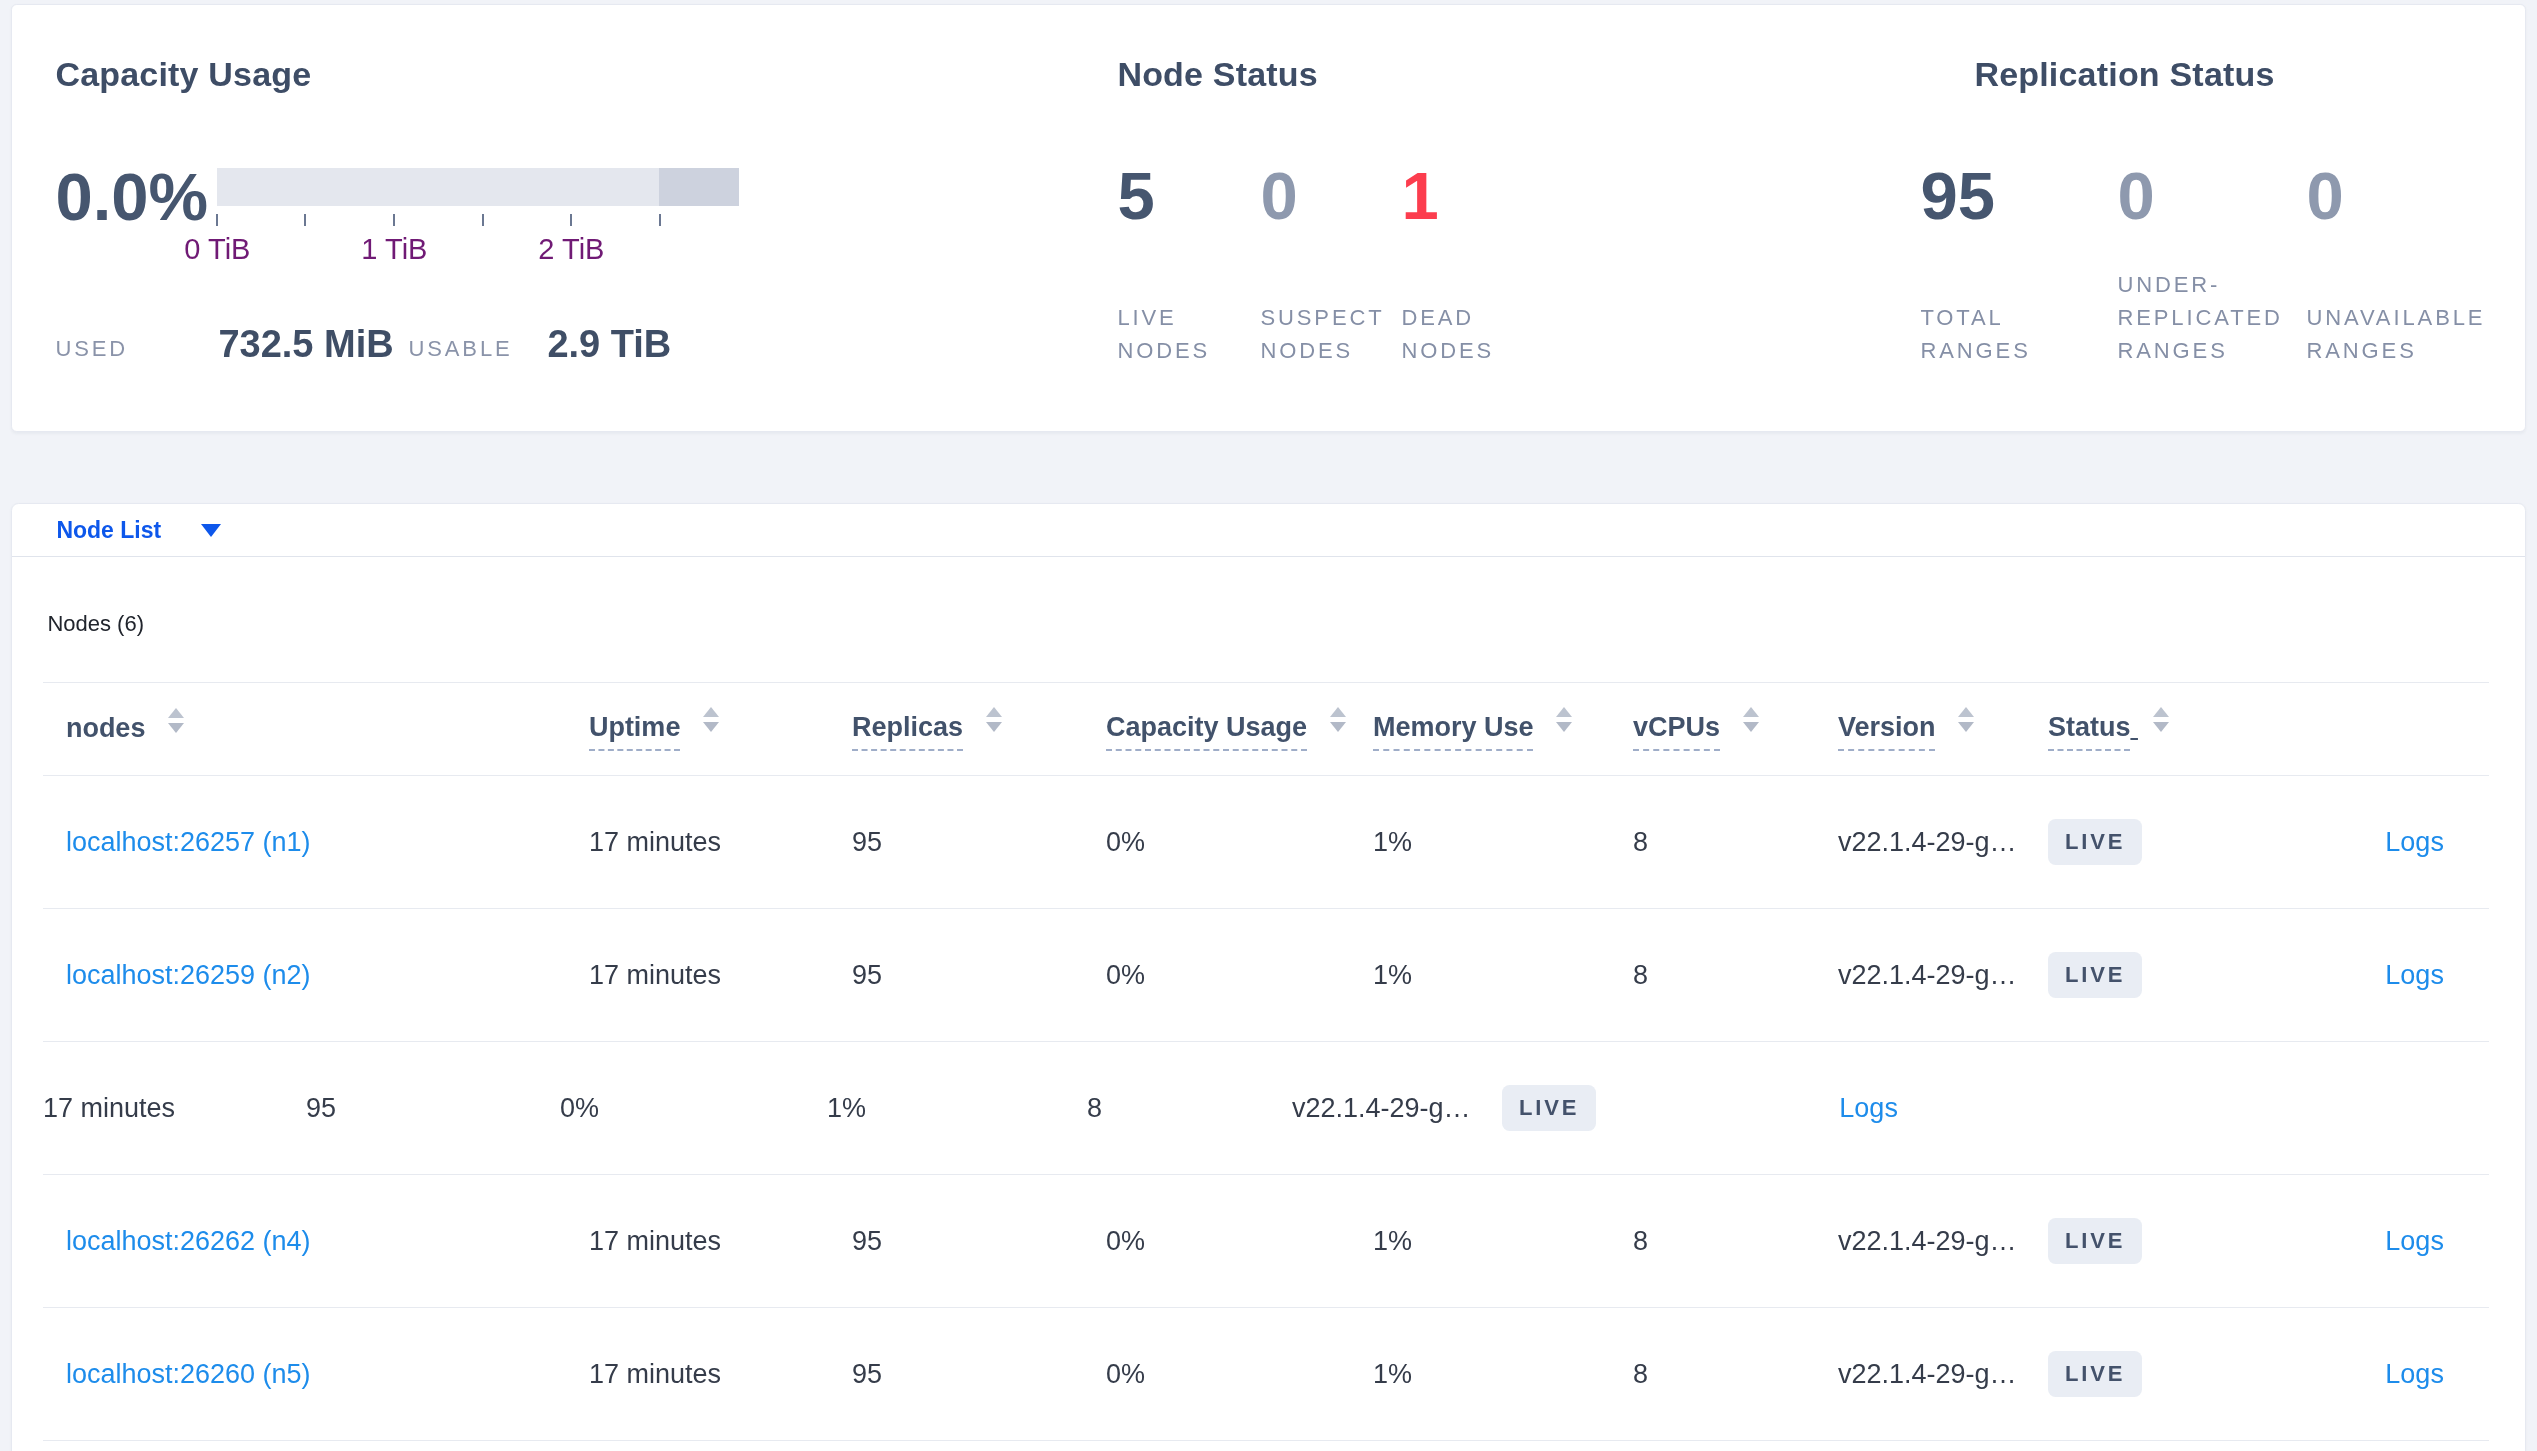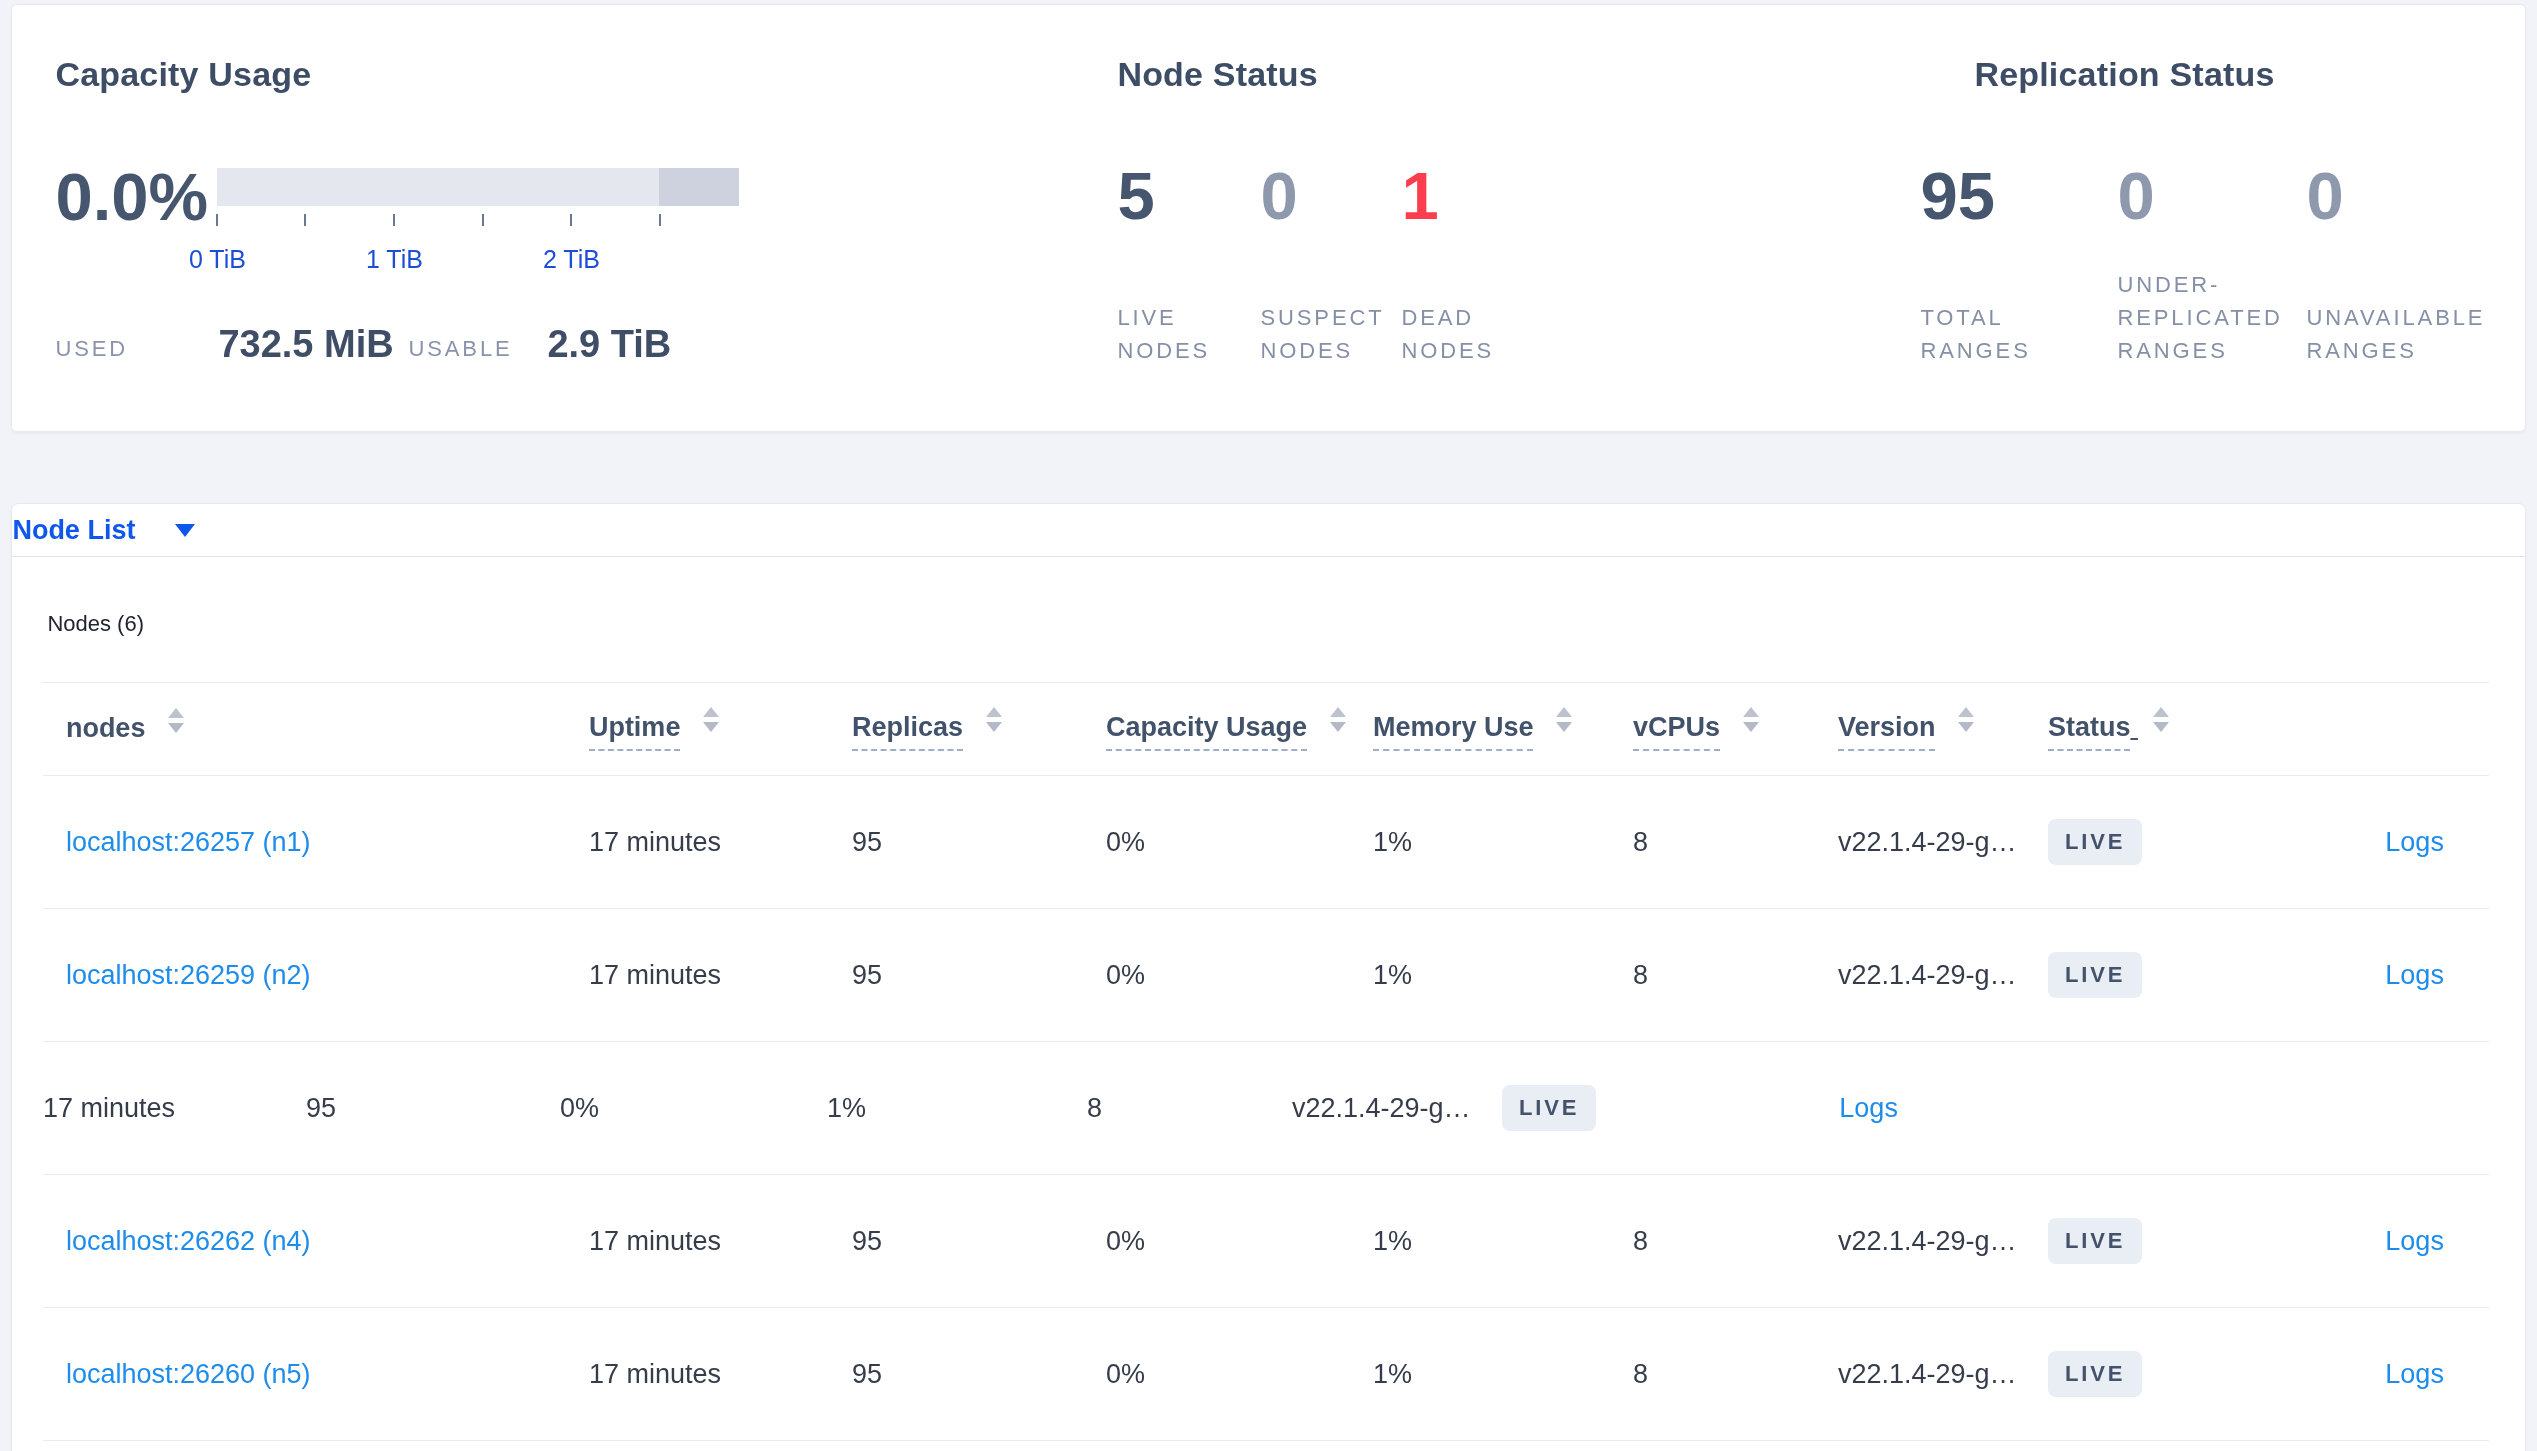--- a/index.html
+++ b/index.html
@@ -40,8 +40,8 @@
   #cap-bar .cap-end{position:absolute;right:0;top:0;width:80px;height:38px;background:#cdd2de;}
   .tickmark{position:absolute;top:209px;width:1.9px;height:12.4px;background:#6b7892;}
   .ticklabel{
-    position:absolute;top:240px;transform:translateX(-50%);
-    font-size:25px;color:#1d4ed8;white-space:nowrap;
+    position:absolute;top:228px;transform:translateX(-50%);
+    font-size:29px;color:#701a75;white-space:nowrap;
   }
   .kv-label{
     position:absolute;top:331px;font-size:22px;letter-spacing:2.9px;color:#8a93a9;

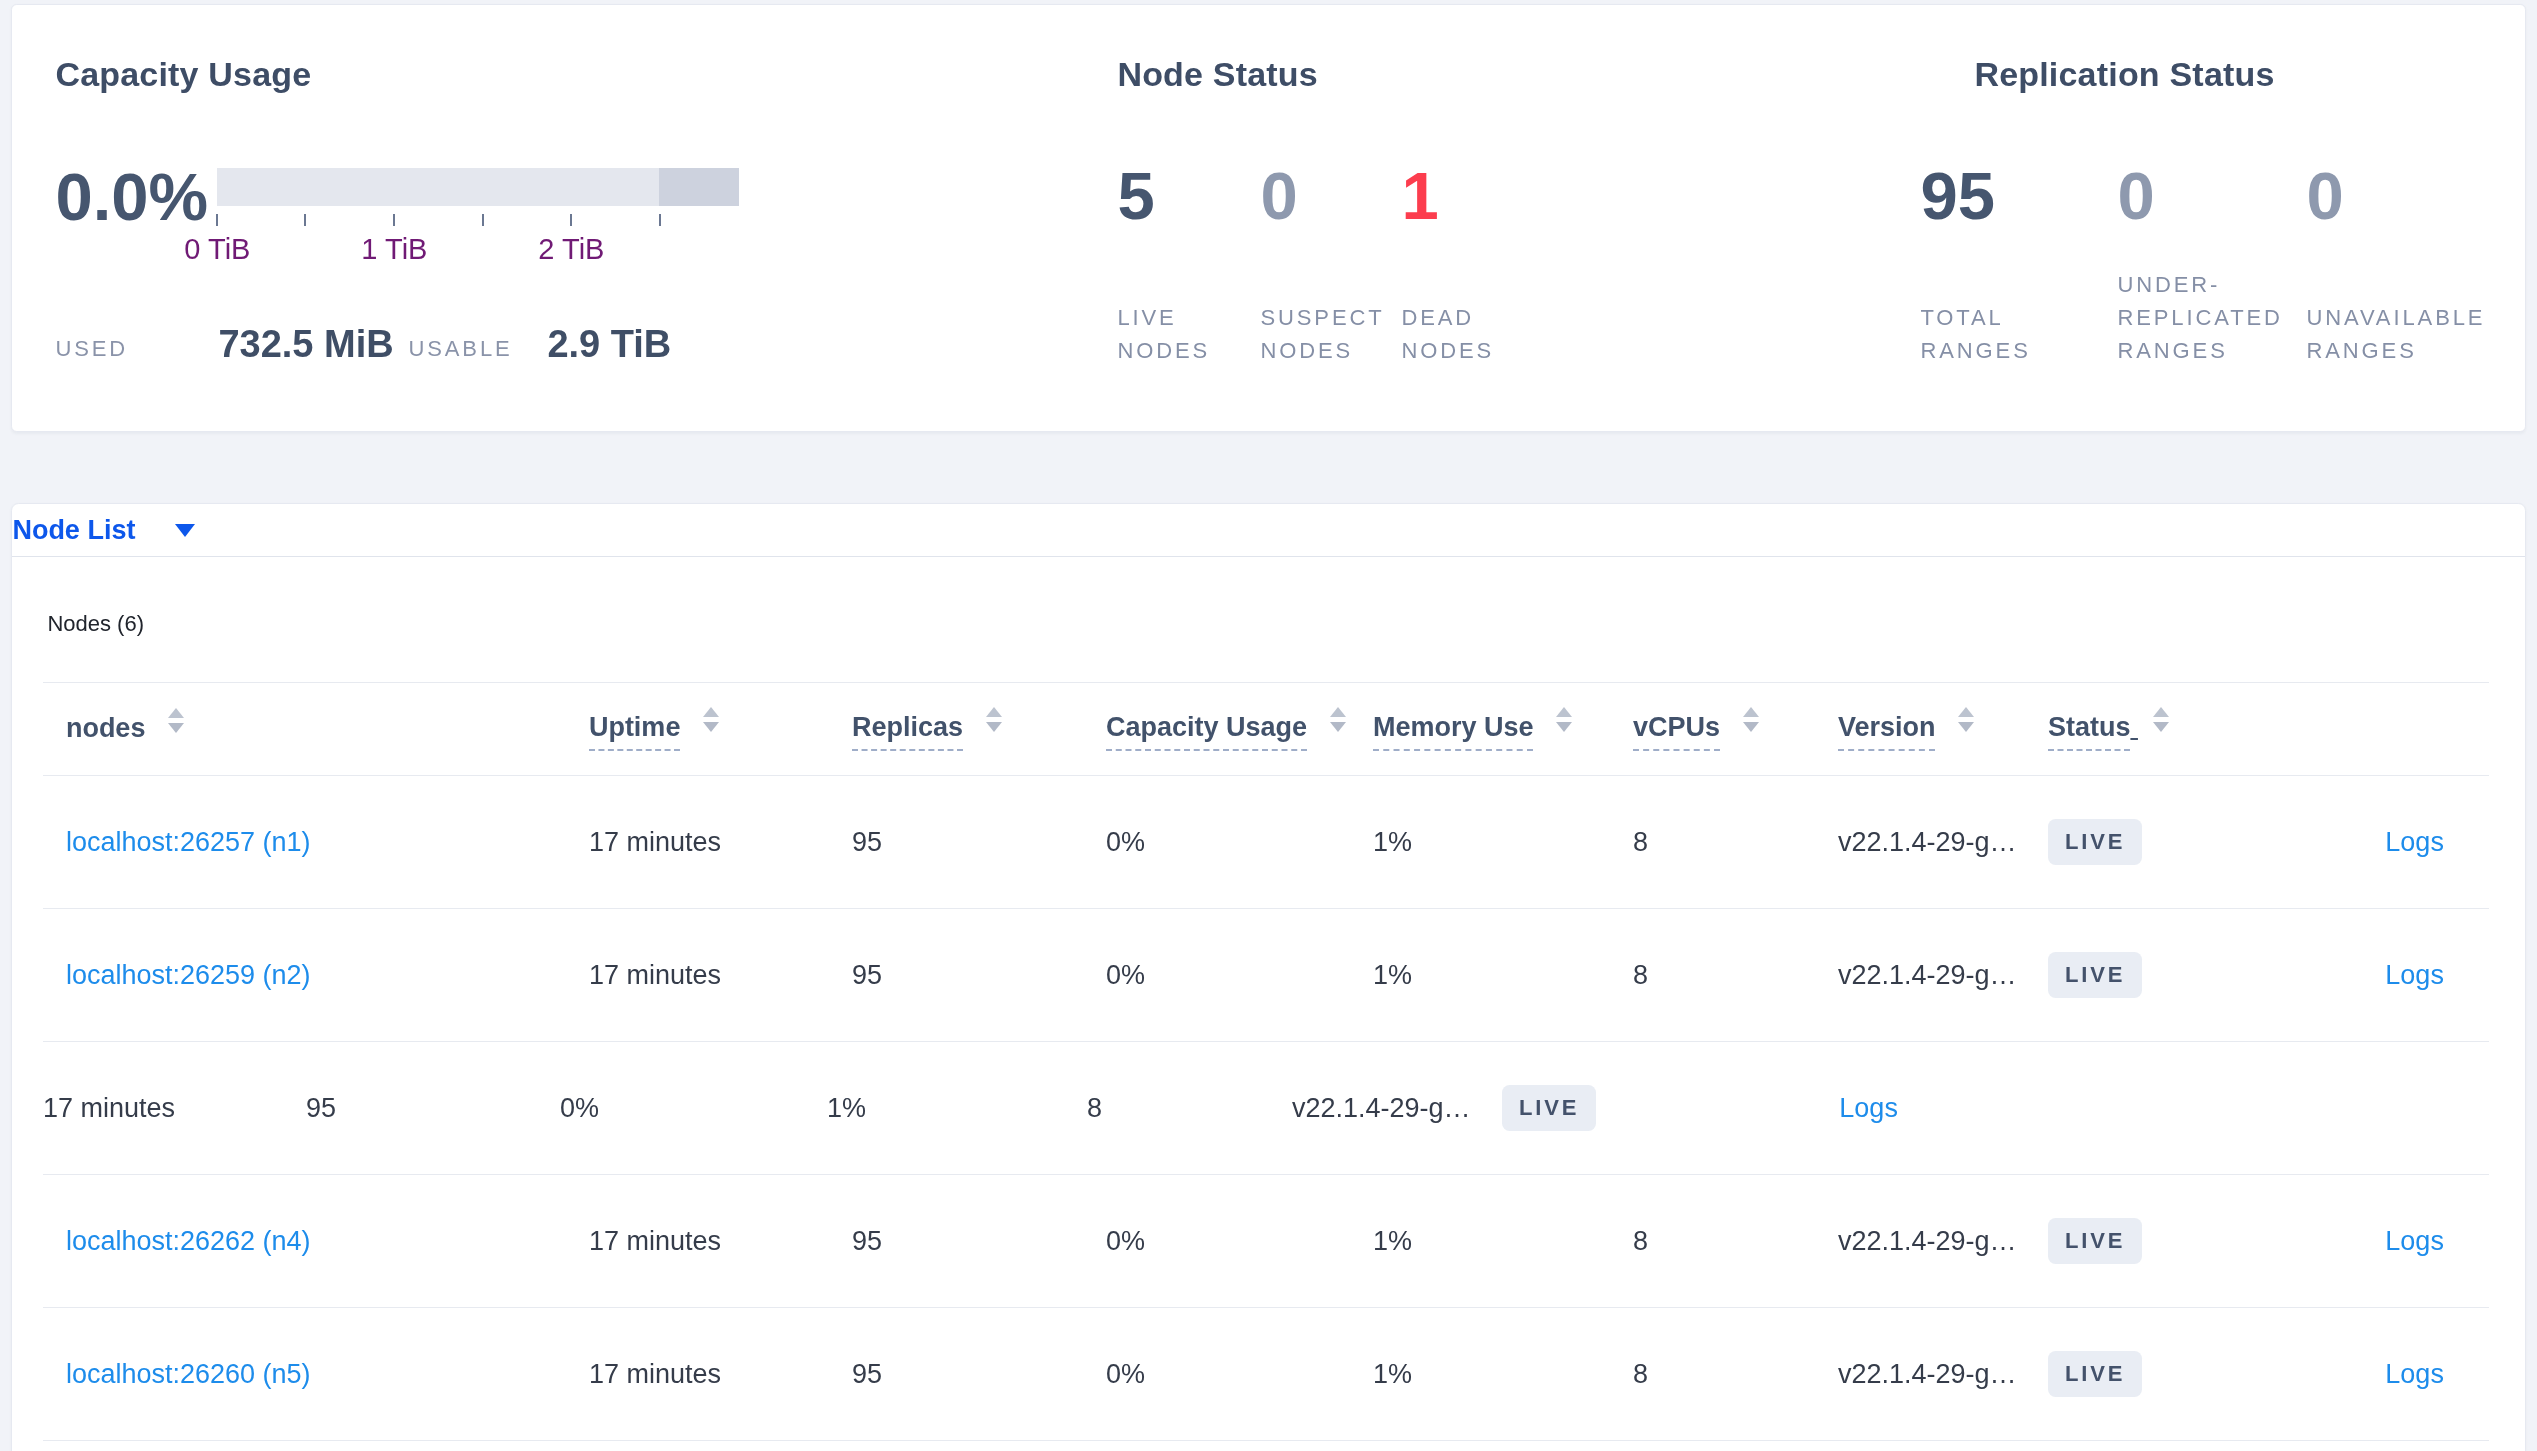--- a/index.html
+++ b/index.html
@@ -57,7 +57,7 @@
     border-bottom:1.9px solid #e0e4ec;display:flex;align-items:center;
     box-sizing:border-box;
   }
-  #tab-label{font-size:27px;font-weight:700;color:#0d57eb;cursor:pointer;}
+  #tab-label{margin-left:44px;font-size:23px;font-weight:700;color:#0d57eb;cursor:pointer;}
   #tab-caret{
     display:inline-block;width:0;height:0;margin-left:40px;
     border-left:10.5px solid transparent;border-right:10.5px solid transparent;

